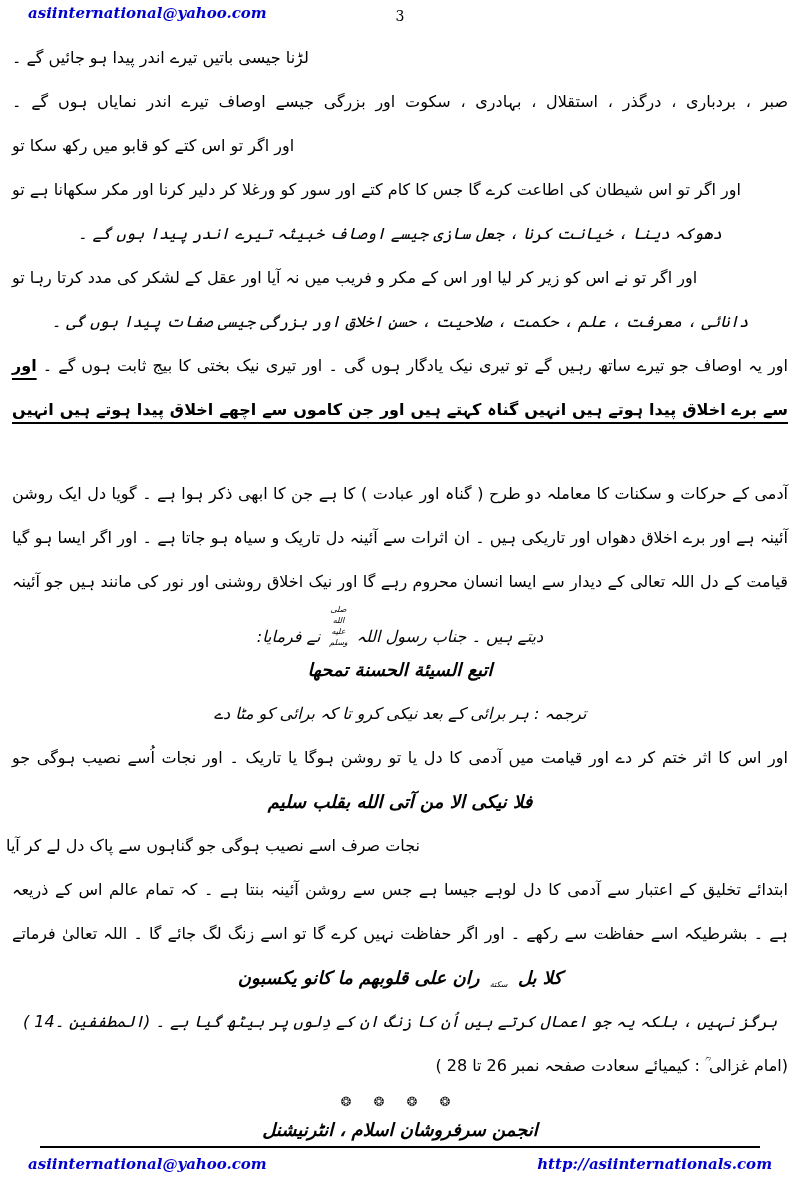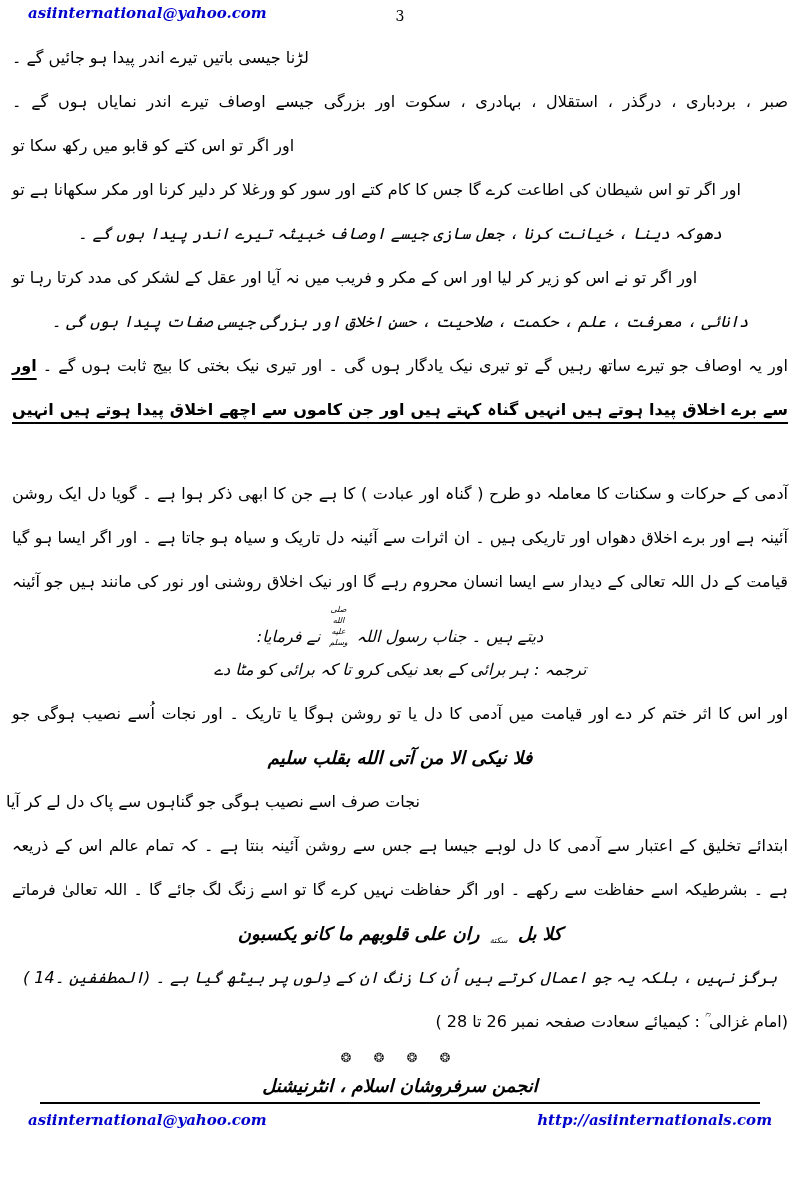--- a/index.html
+++ b/index.html
@@ -74,6 +74,7 @@
       <div class="line a-full s-u"><span class="whole">آئینہ ہے  اور برے اخلاق دھواں اور تاریکی ہیں ۔  ان اثرات سے آئینہ دل تاریک و سیاہ ہو جاتا ہے ۔ اور اگر ایسا ہو گیا تو</span></div>
       <div class="line a-full s-u"><span class="whole">قیامت کے دل اللہ تعالی کے دیدار سے ایسا انسان محروم رہے گا  اور نیک اخلاق روشنی اور نور کی مانند ہیں جو آئینہ قلب کو اجلا کر</span></div>
       <div class="line a-center s-u"><span class="whole">دیتے ہیں ۔ جناب رسول اللہ </span><span class="whole stack-small">صلى الله عليه وسلم</span><span class="whole"> نے فرمایا:</span></div>
+      <div class="line a-center s-a"><span class="whole">اتبع السيئة الحسنة تمحها</span></div>
       <div class="line a-center s-u"><span class="whole">ترجمہ :    ہر برائی کے بعد نیکی کرو تا کہ برائی کو مٹا دے</span></div>
       <div class="line a-full s-u"><span class="whole">اور اس کا اثر ختم کر دے اور قیامت میں آدمی کا دل یا تو روشن ہوگا  یا  تاریک ۔  اور نجات اُسے نصیب ہوگی جو روشن ہوگا ۔</span></div>
       <div class="line a-center s-a"><span class="whole">فلا نیکی الا من آتى الله بقلب سليم</span></div>

